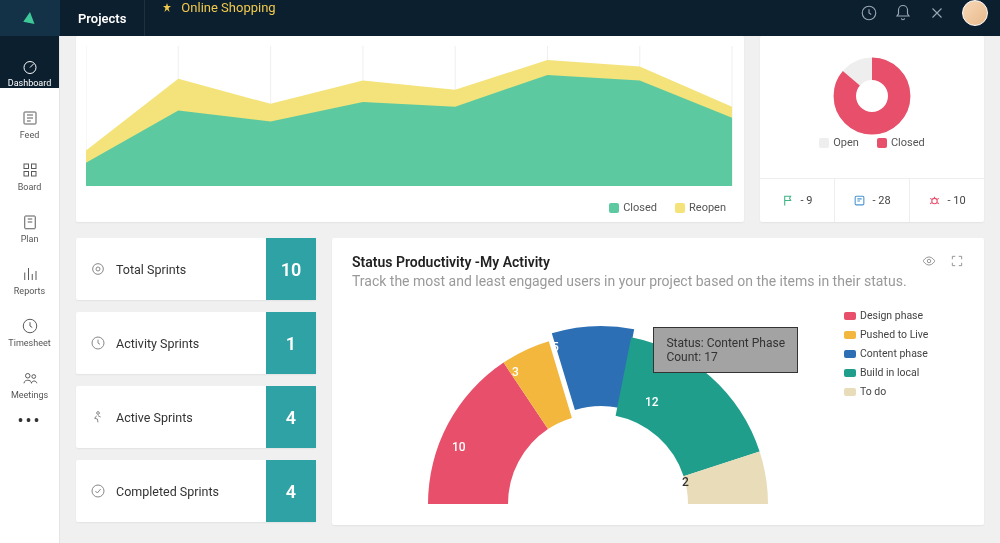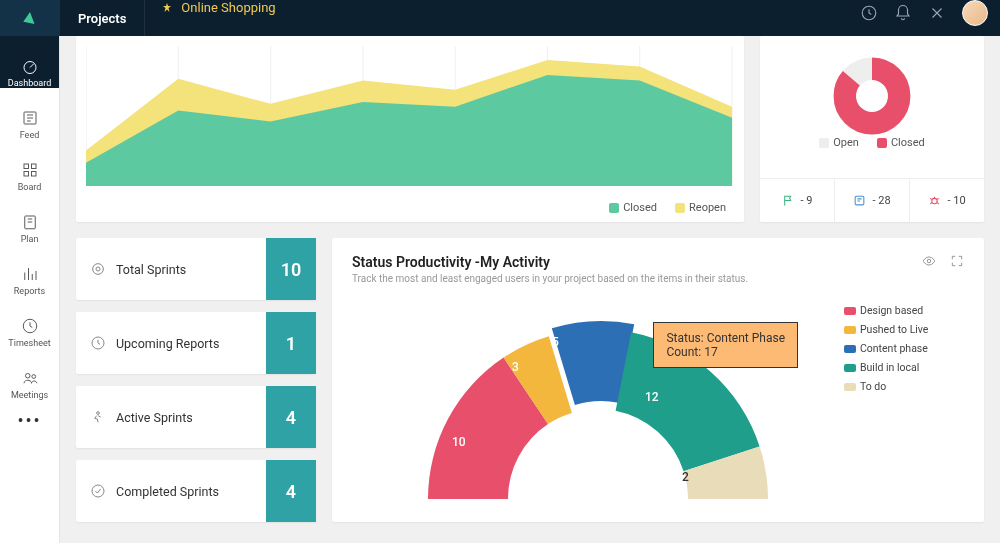--- a/index.html
+++ b/index.html
@@ -234,7 +234,7 @@
   align-items: flex-start;
 }
 .activity-title { font-size: 14px; font-weight: 600; color: #222; }
-.activity-sub { font-size: 10px; color: #999; margin-top: 3px; }
+.activity-sub { font-size: 14px; color: #999; margin-top: 3px; }
 .activity-icons {
   margin-left: auto;
   display: flex;

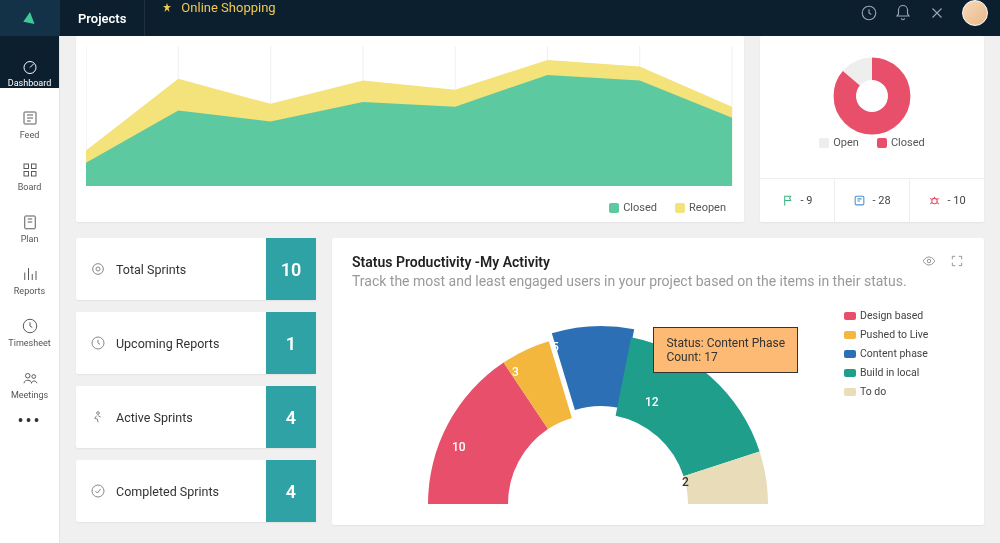--- a/index.html
+++ b/index.html
@@ -526,7 +526,7 @@
           <div class="donut-legend">
             <div class="li">
                 <span class="sw" style="background:#e84f6a"></span>
-                <span>Design based</span>
+                <span>Design phase</span>
               </div>
             <div class="li">
                 <span class="sw" style="background:#f3b73e"></span>

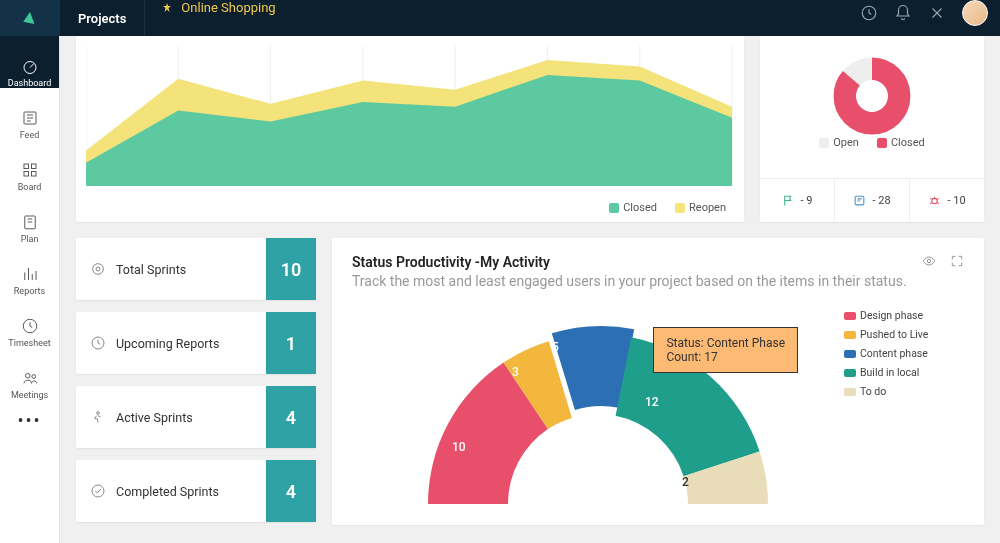--- a/index.html
+++ b/index.html
@@ -449,7 +449,7 @@
                 <circle cx="12" cy="12" r="9"></circle>
                 <path d="M12 7v5l3 2"></path>
               </svg>
-            <span>Upcoming Reports</span>
+            <span>Activity Sprints</span>
           </div>
           <div class="sprint-count">1</div>
         </div>

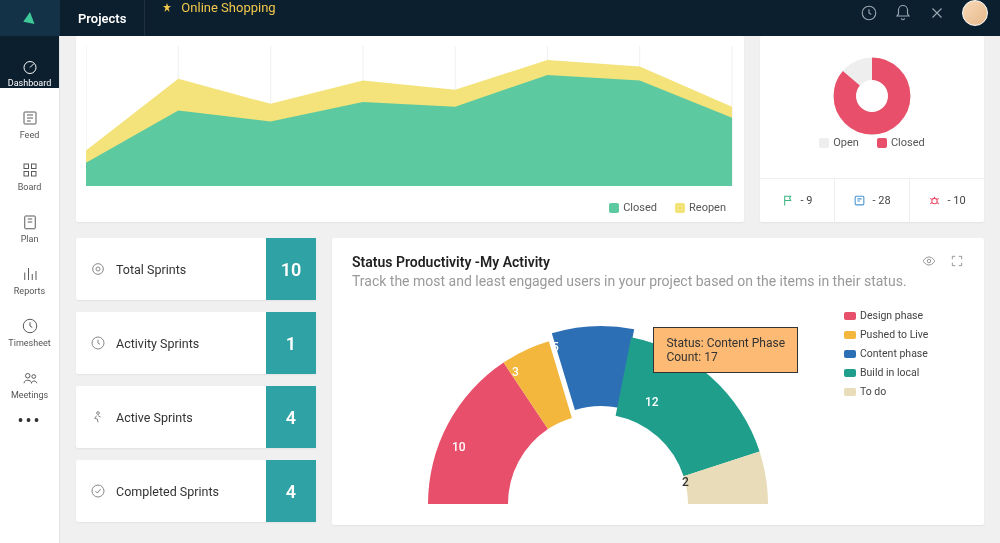--- a/index.html
+++ b/index.html
@@ -267,7 +267,7 @@
   position: absolute;
   top: 28px;
   right: 46px;
-  background: #fdba74;
+  background: #a3a3a3;
   border: 1px solid #333;
   padding: 8px 12px;
   font-size: 12px;

